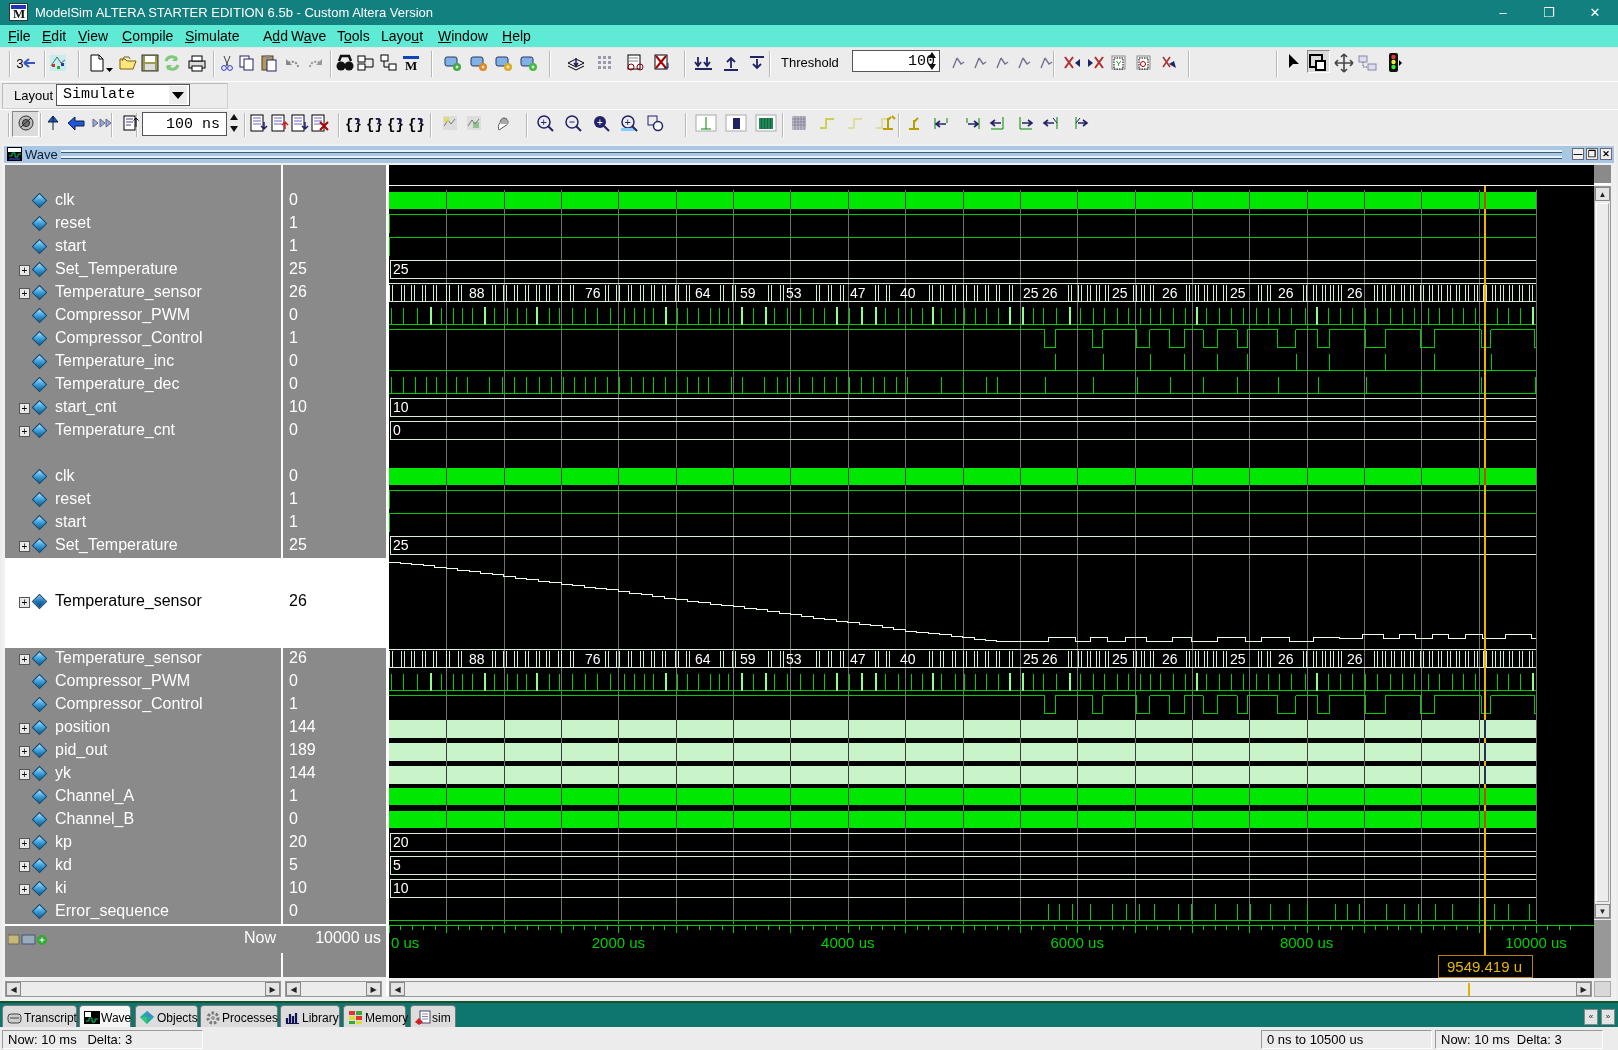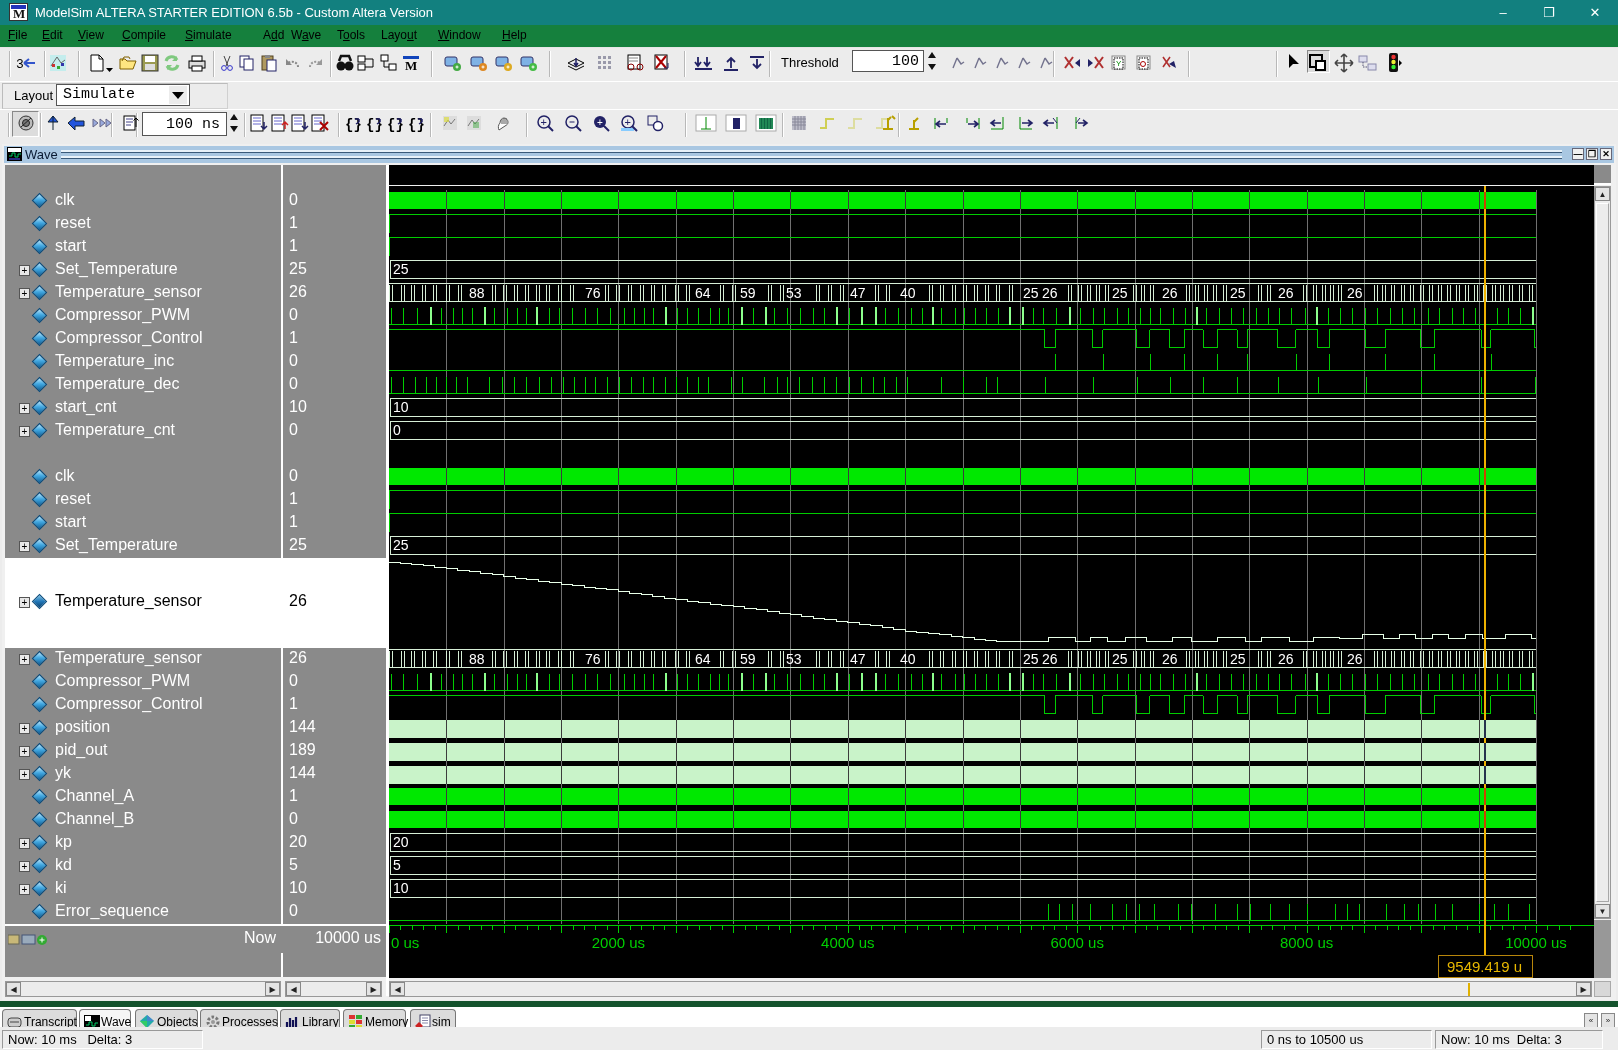--- a/index.html
+++ b/index.html
@@ -9,7 +9,7 @@
 #mlogo .bar{position:absolute;left:1px;top:1px;right:1px;height:4px;background:#2233bb}
 #mlogo .m{position:absolute;left:3px;top:2px;font-size:13px;font-weight:bold;color:#111;font-family:"Liberation Serif",serif}
 .winbtn{position:absolute;top:0;width:46px;height:25px;color:#fff;font-size:13px;text-align:center;line-height:25px}
-#menu{position:absolute;left:0;top:25px;width:100%;height:22px;background:#15803d;font-size:12px;color:#000}
+#menu{position:absolute;left:0;top:25px;width:100%;height:22px;background:#5eead4;font-size:14px;color:#000}
 #menu span{position:absolute;top:3px}
 #tbar{position:absolute;left:0;top:47px;width:100%;height:97px;background:#ececec;border-top:1px solid #e6e6e6}
 #tbar .r1{position:absolute;left:0;top:33px;width:100%;height:1px;background:#d8d8d8;border-bottom:1px solid #fff}

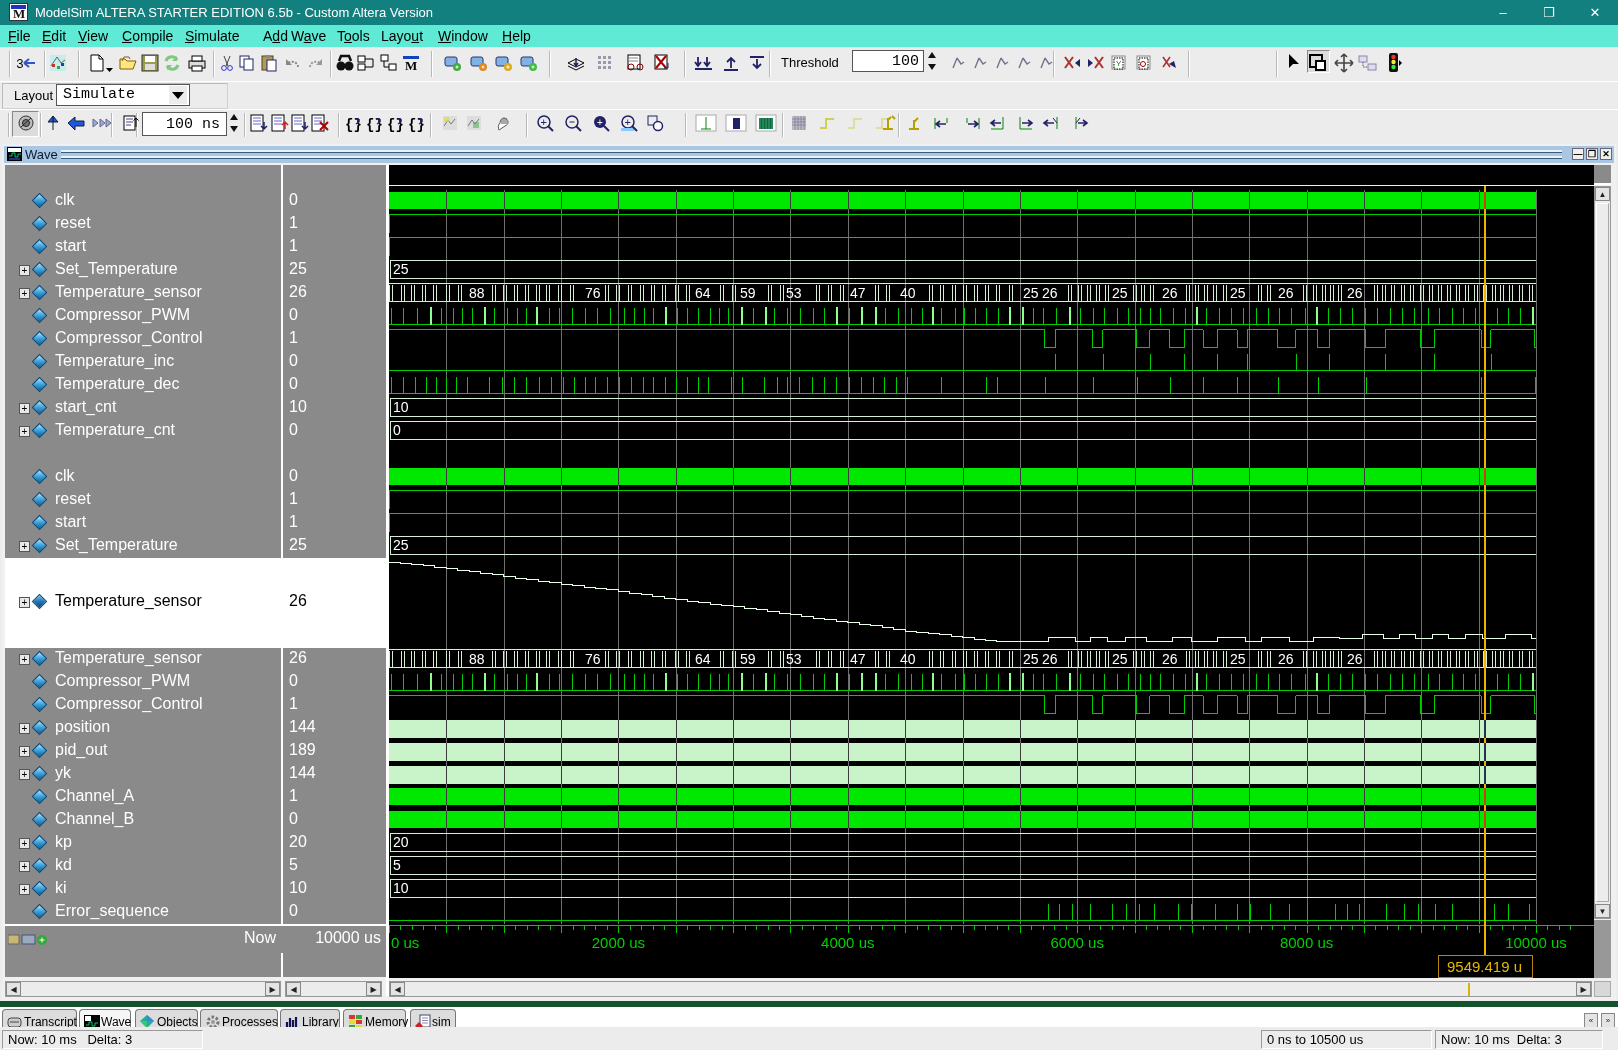--- a/index.html
+++ b/index.html
@@ -245,7 +245,7 @@
         <path d="M2 3h14" stroke="#226" stroke-width="2"></path>
       </svg></div>
     <div style="position:absolute;left:781px;top:55px;font-size:13px">Threshold</div>
-    <div class="inp" style="left:852px;top:50px;width:72px;height:22px">
+    <div class="inp" style="left:852px;top:50px;width:88px;height:22px">
       <span style="position:absolute;right:4px;top:2px;font-family:'Liberation Mono',monospace;font-size:15px">100</span>
     </div>
     <div class="spin" style="left:926px;top:50px"></div>

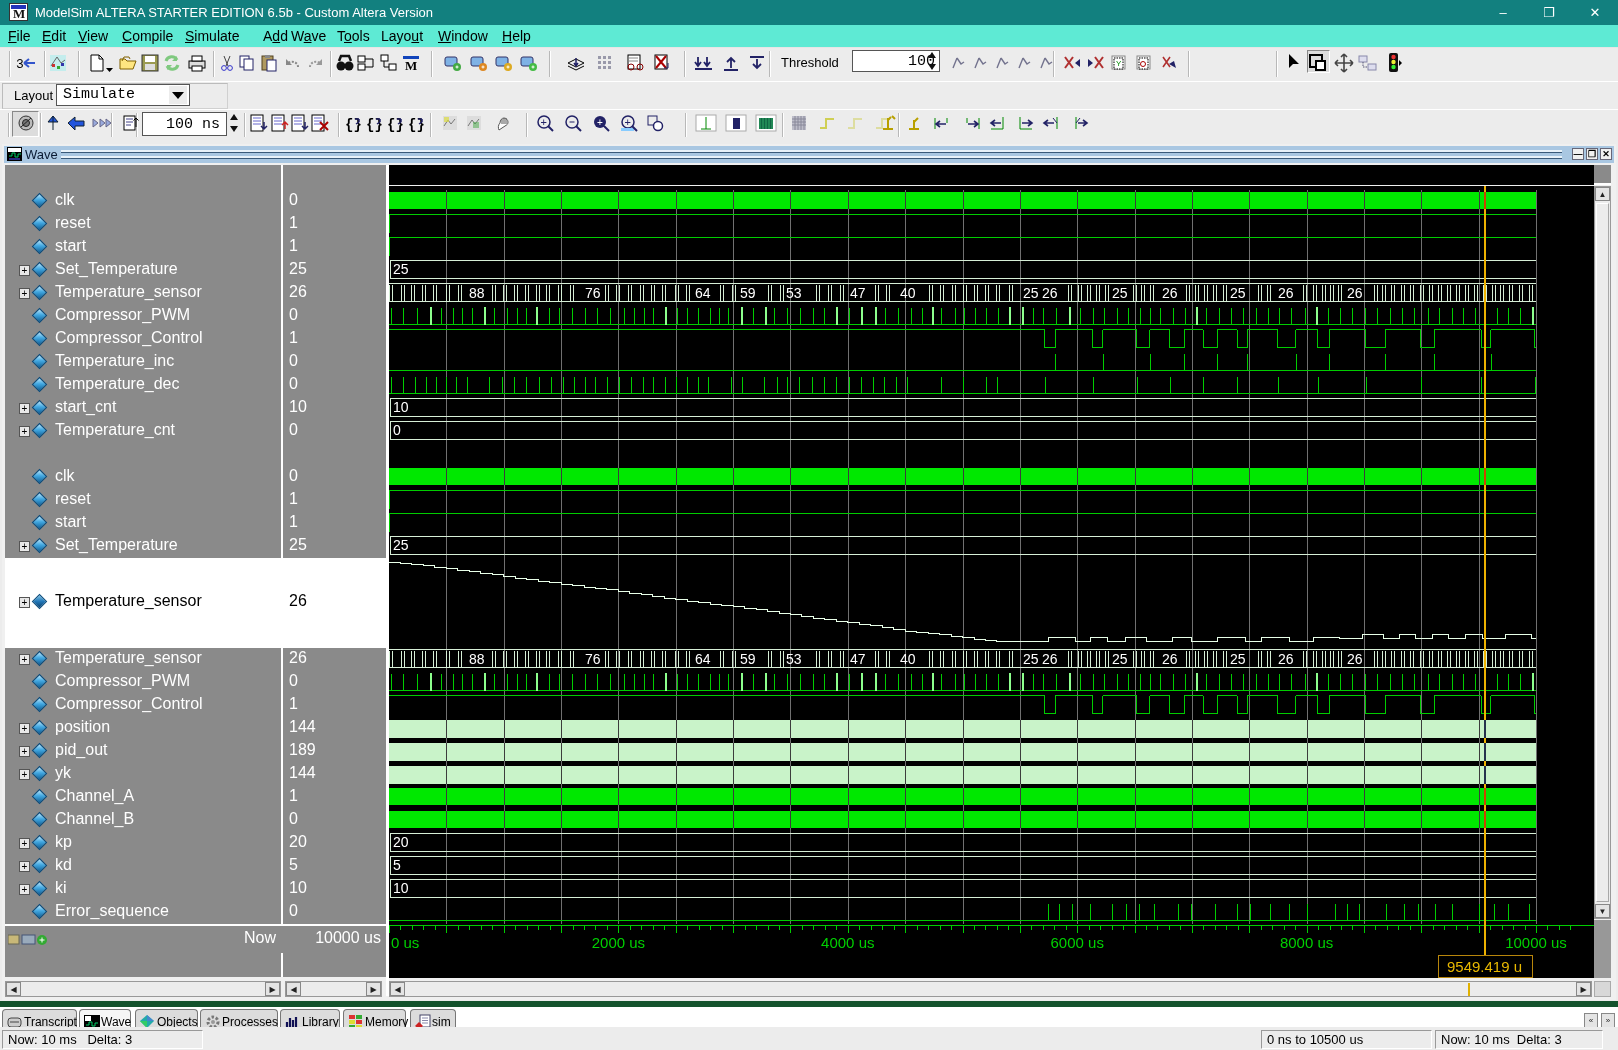--- a/index.html
+++ b/index.html
@@ -48,7 +48,7 @@
 #currow{position:absolute;left:5px;top:953px;width:381px;height:24px;background:#8a8a8a;color:#fff;font-size:16px}
 .sb{position:absolute;background:#ececec;border:1px solid #999}
 .sbtn{position:absolute;width:15px;height:14px;background:#e4e4e4;border:1px solid #888;font-size:8px;text-align:center;line-height:13px;color:#222}
-#tabs{position:absolute;left:0;top:1001px;width:100%;height:26px;background:#ffffff;border-top:6px solid #14532d}
+#tabs{position:absolute;left:0;top:1001px;width:100%;height:26px;background:#0f766e;border-top:2px solid #14532d}
 .tab{position:absolute;top:2px;height:24px;background:#dcdcdc;border:1px solid #777;border-bottom:none;border-radius:4px 4px 0 0;font-size:12px;color:#000}
 .tab.active{background:#f6f6f6}
 .tab .tx{position:absolute;left:21px;top:5px;white-space:nowrap}

